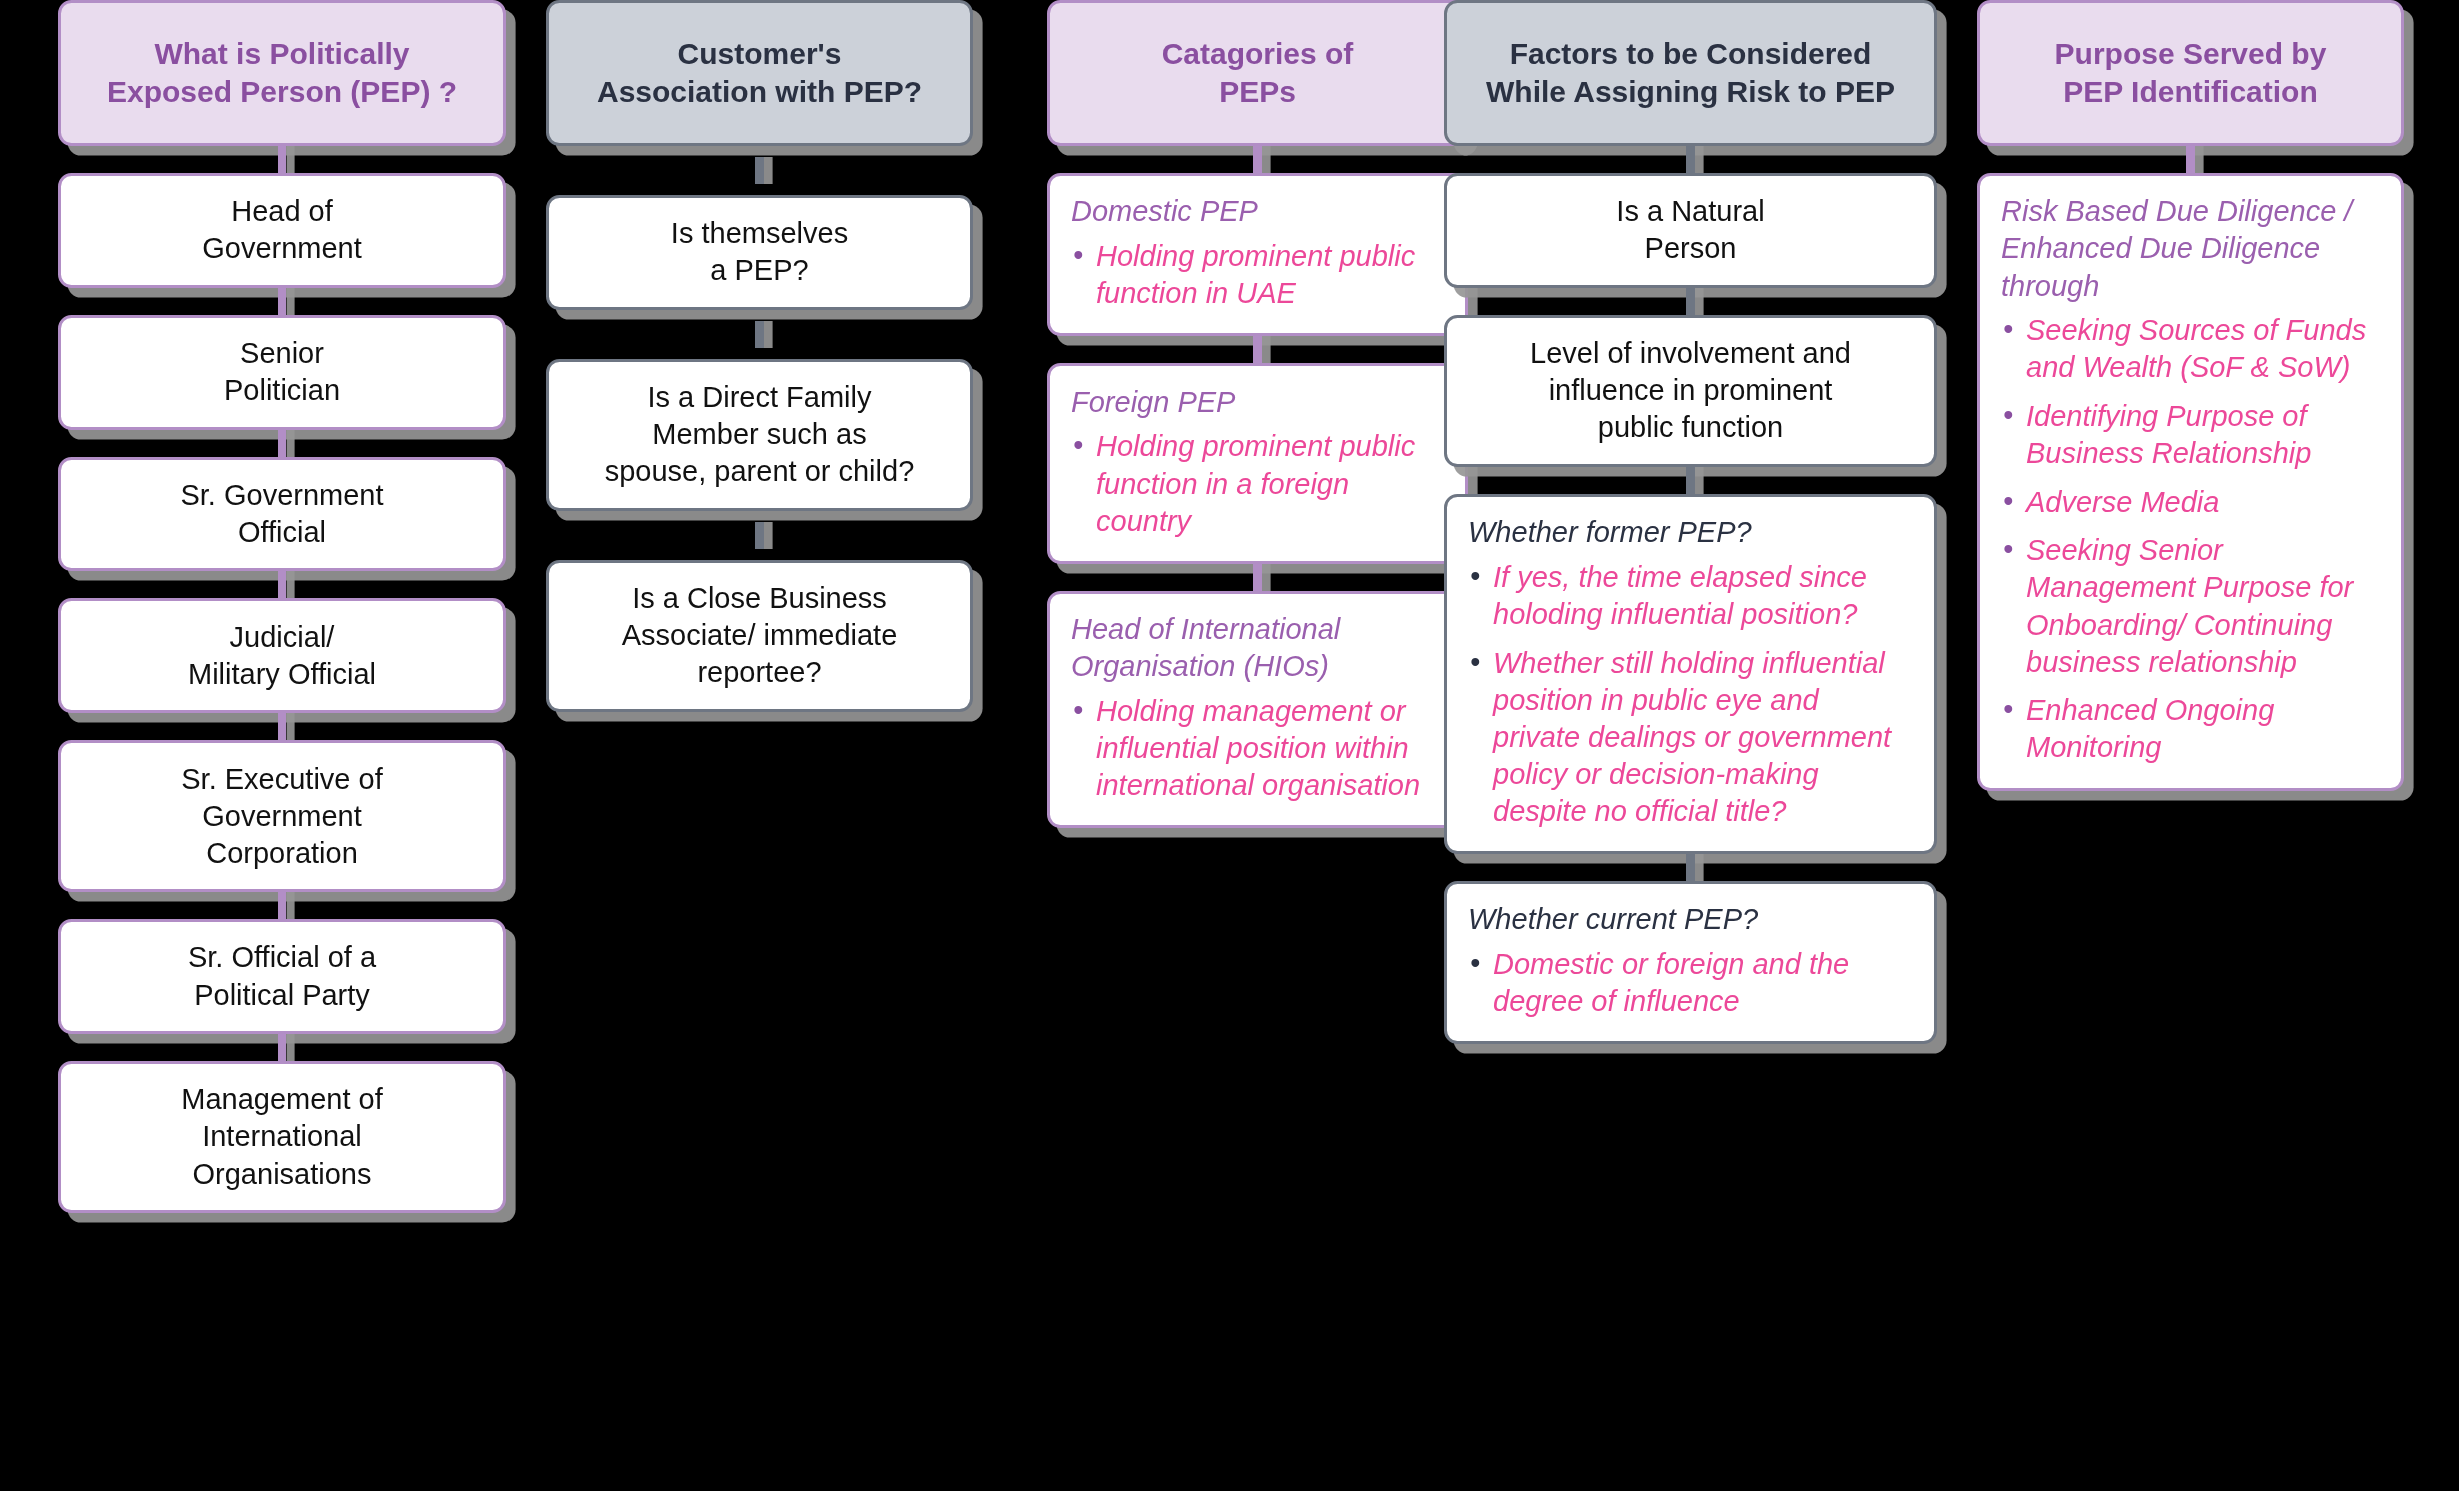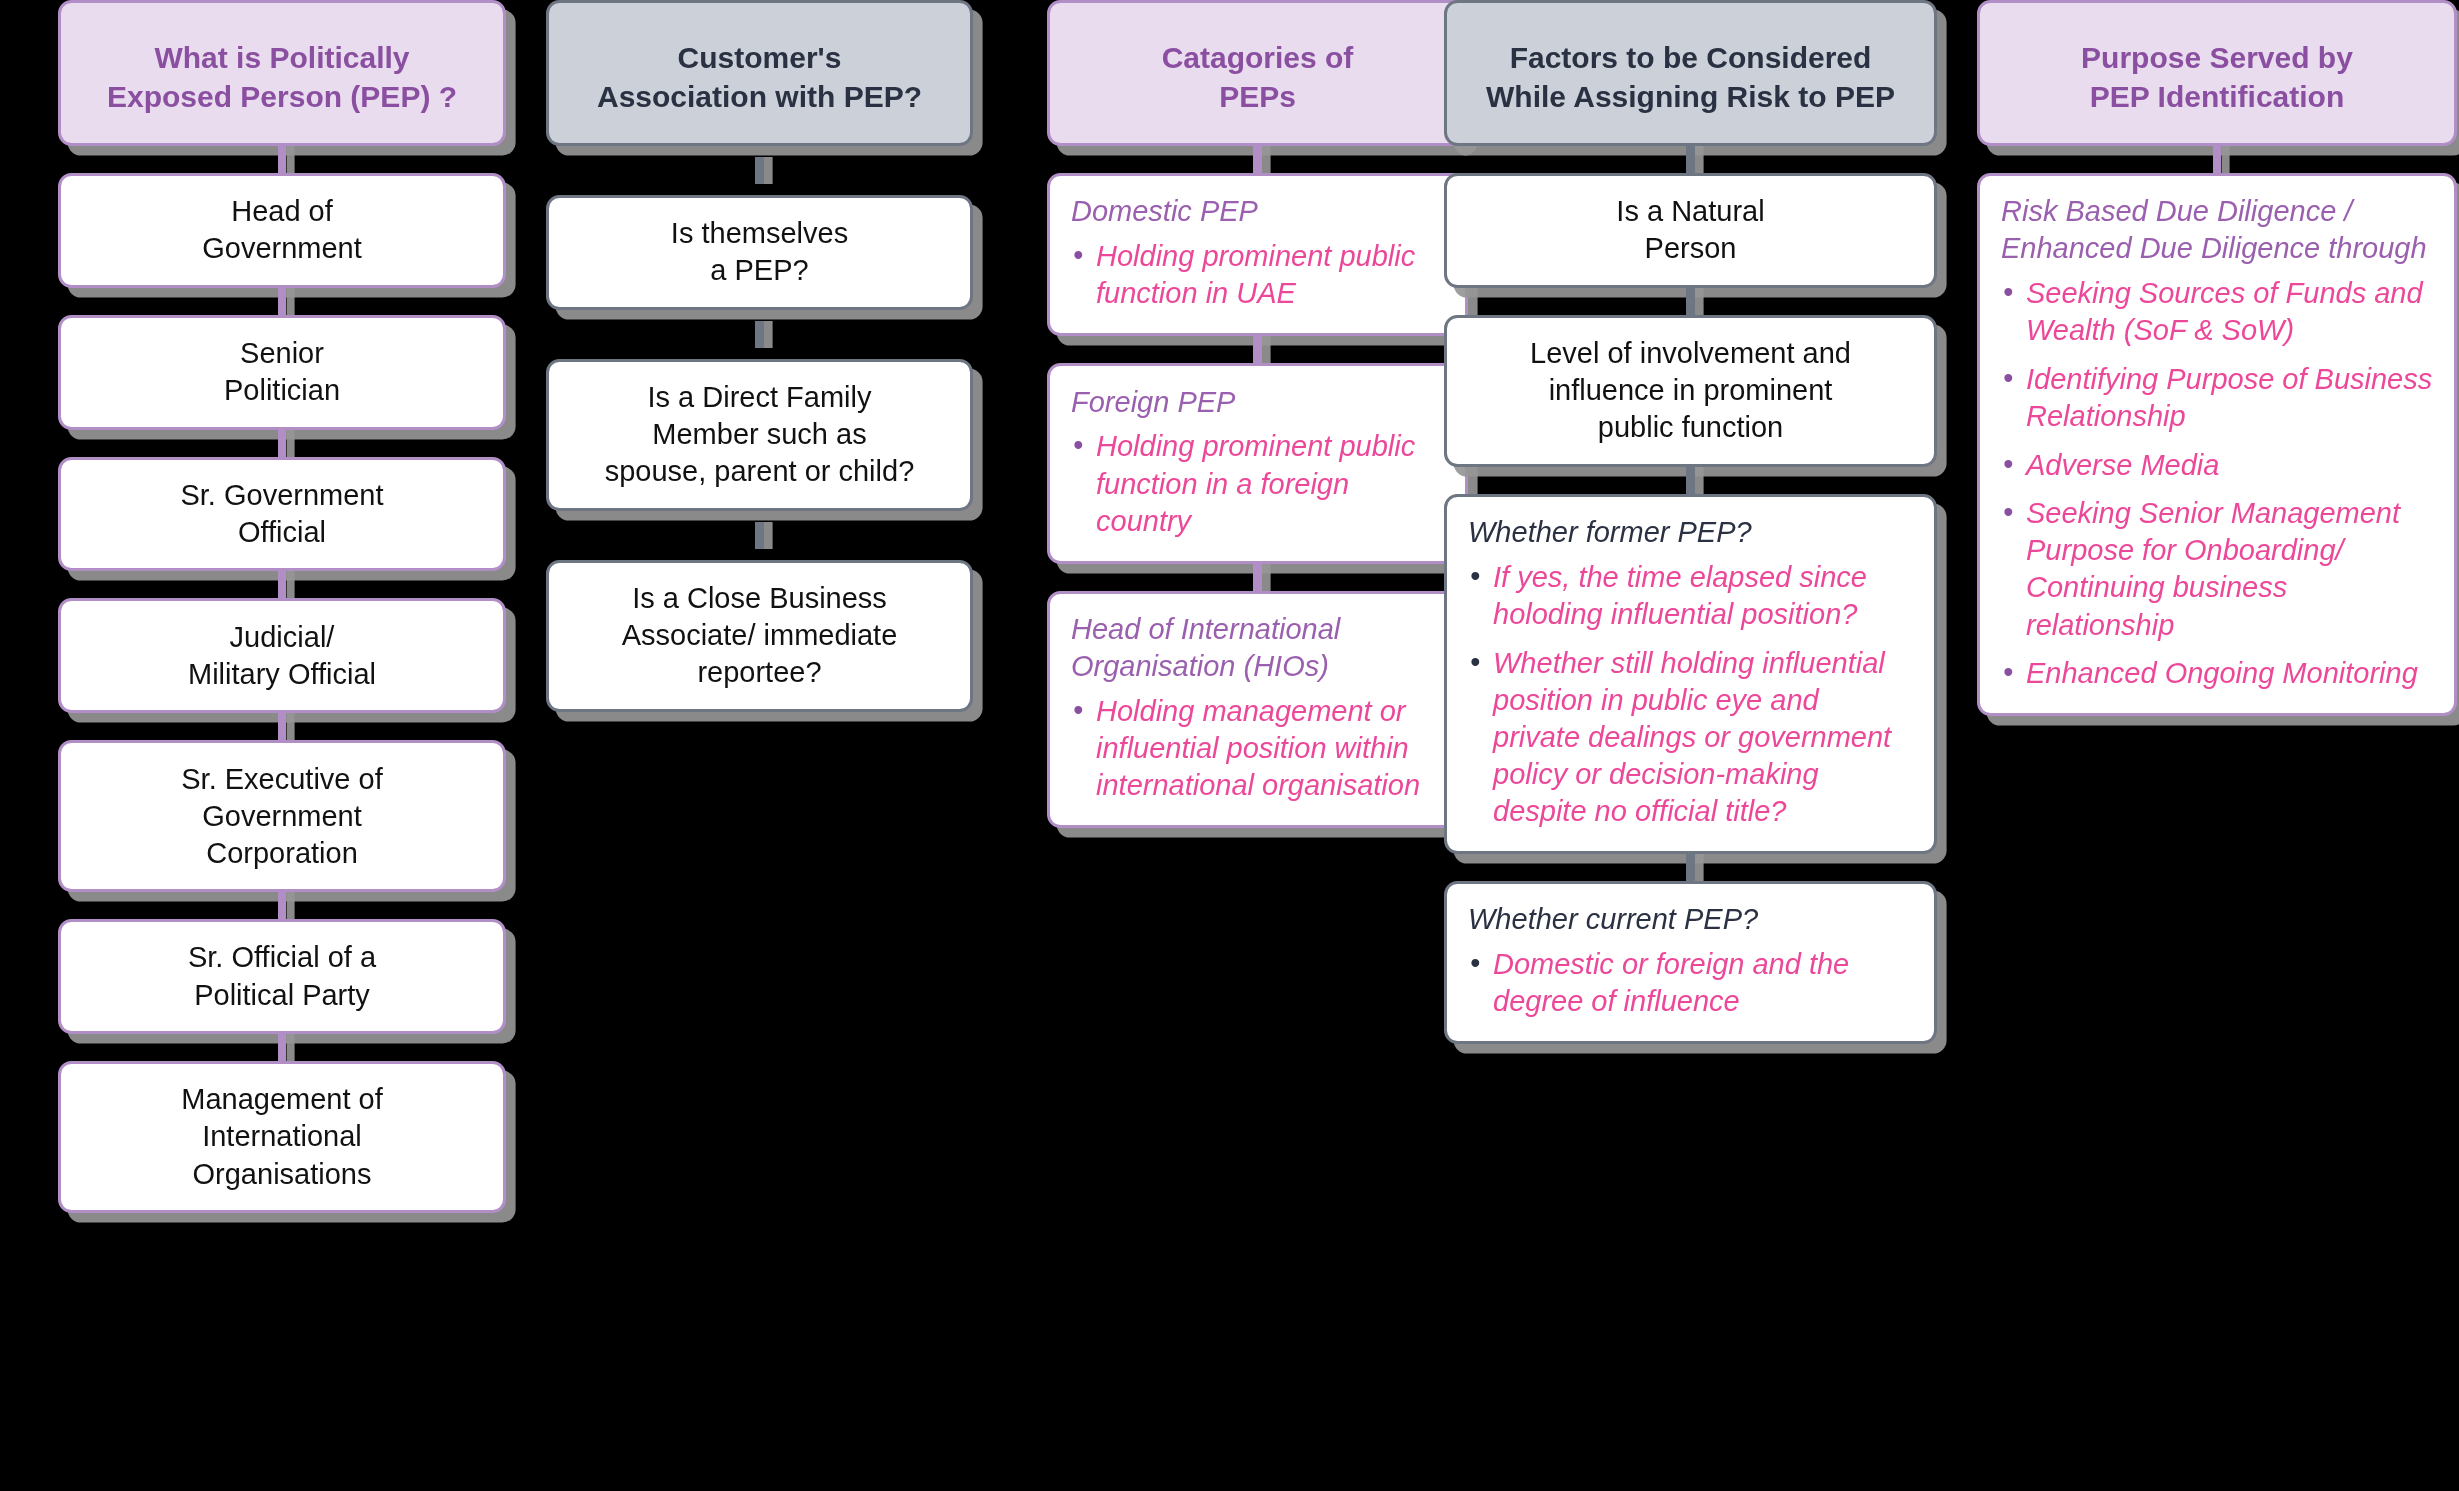--- a/index.html
+++ b/index.html
@@ -49,7 +49,7 @@
     padding: 27px 19px;
     min-height: 146px;
     display: flex;
-    align-items: flex-end;
+    align-items: center;
     justify-content: center;
   }
 

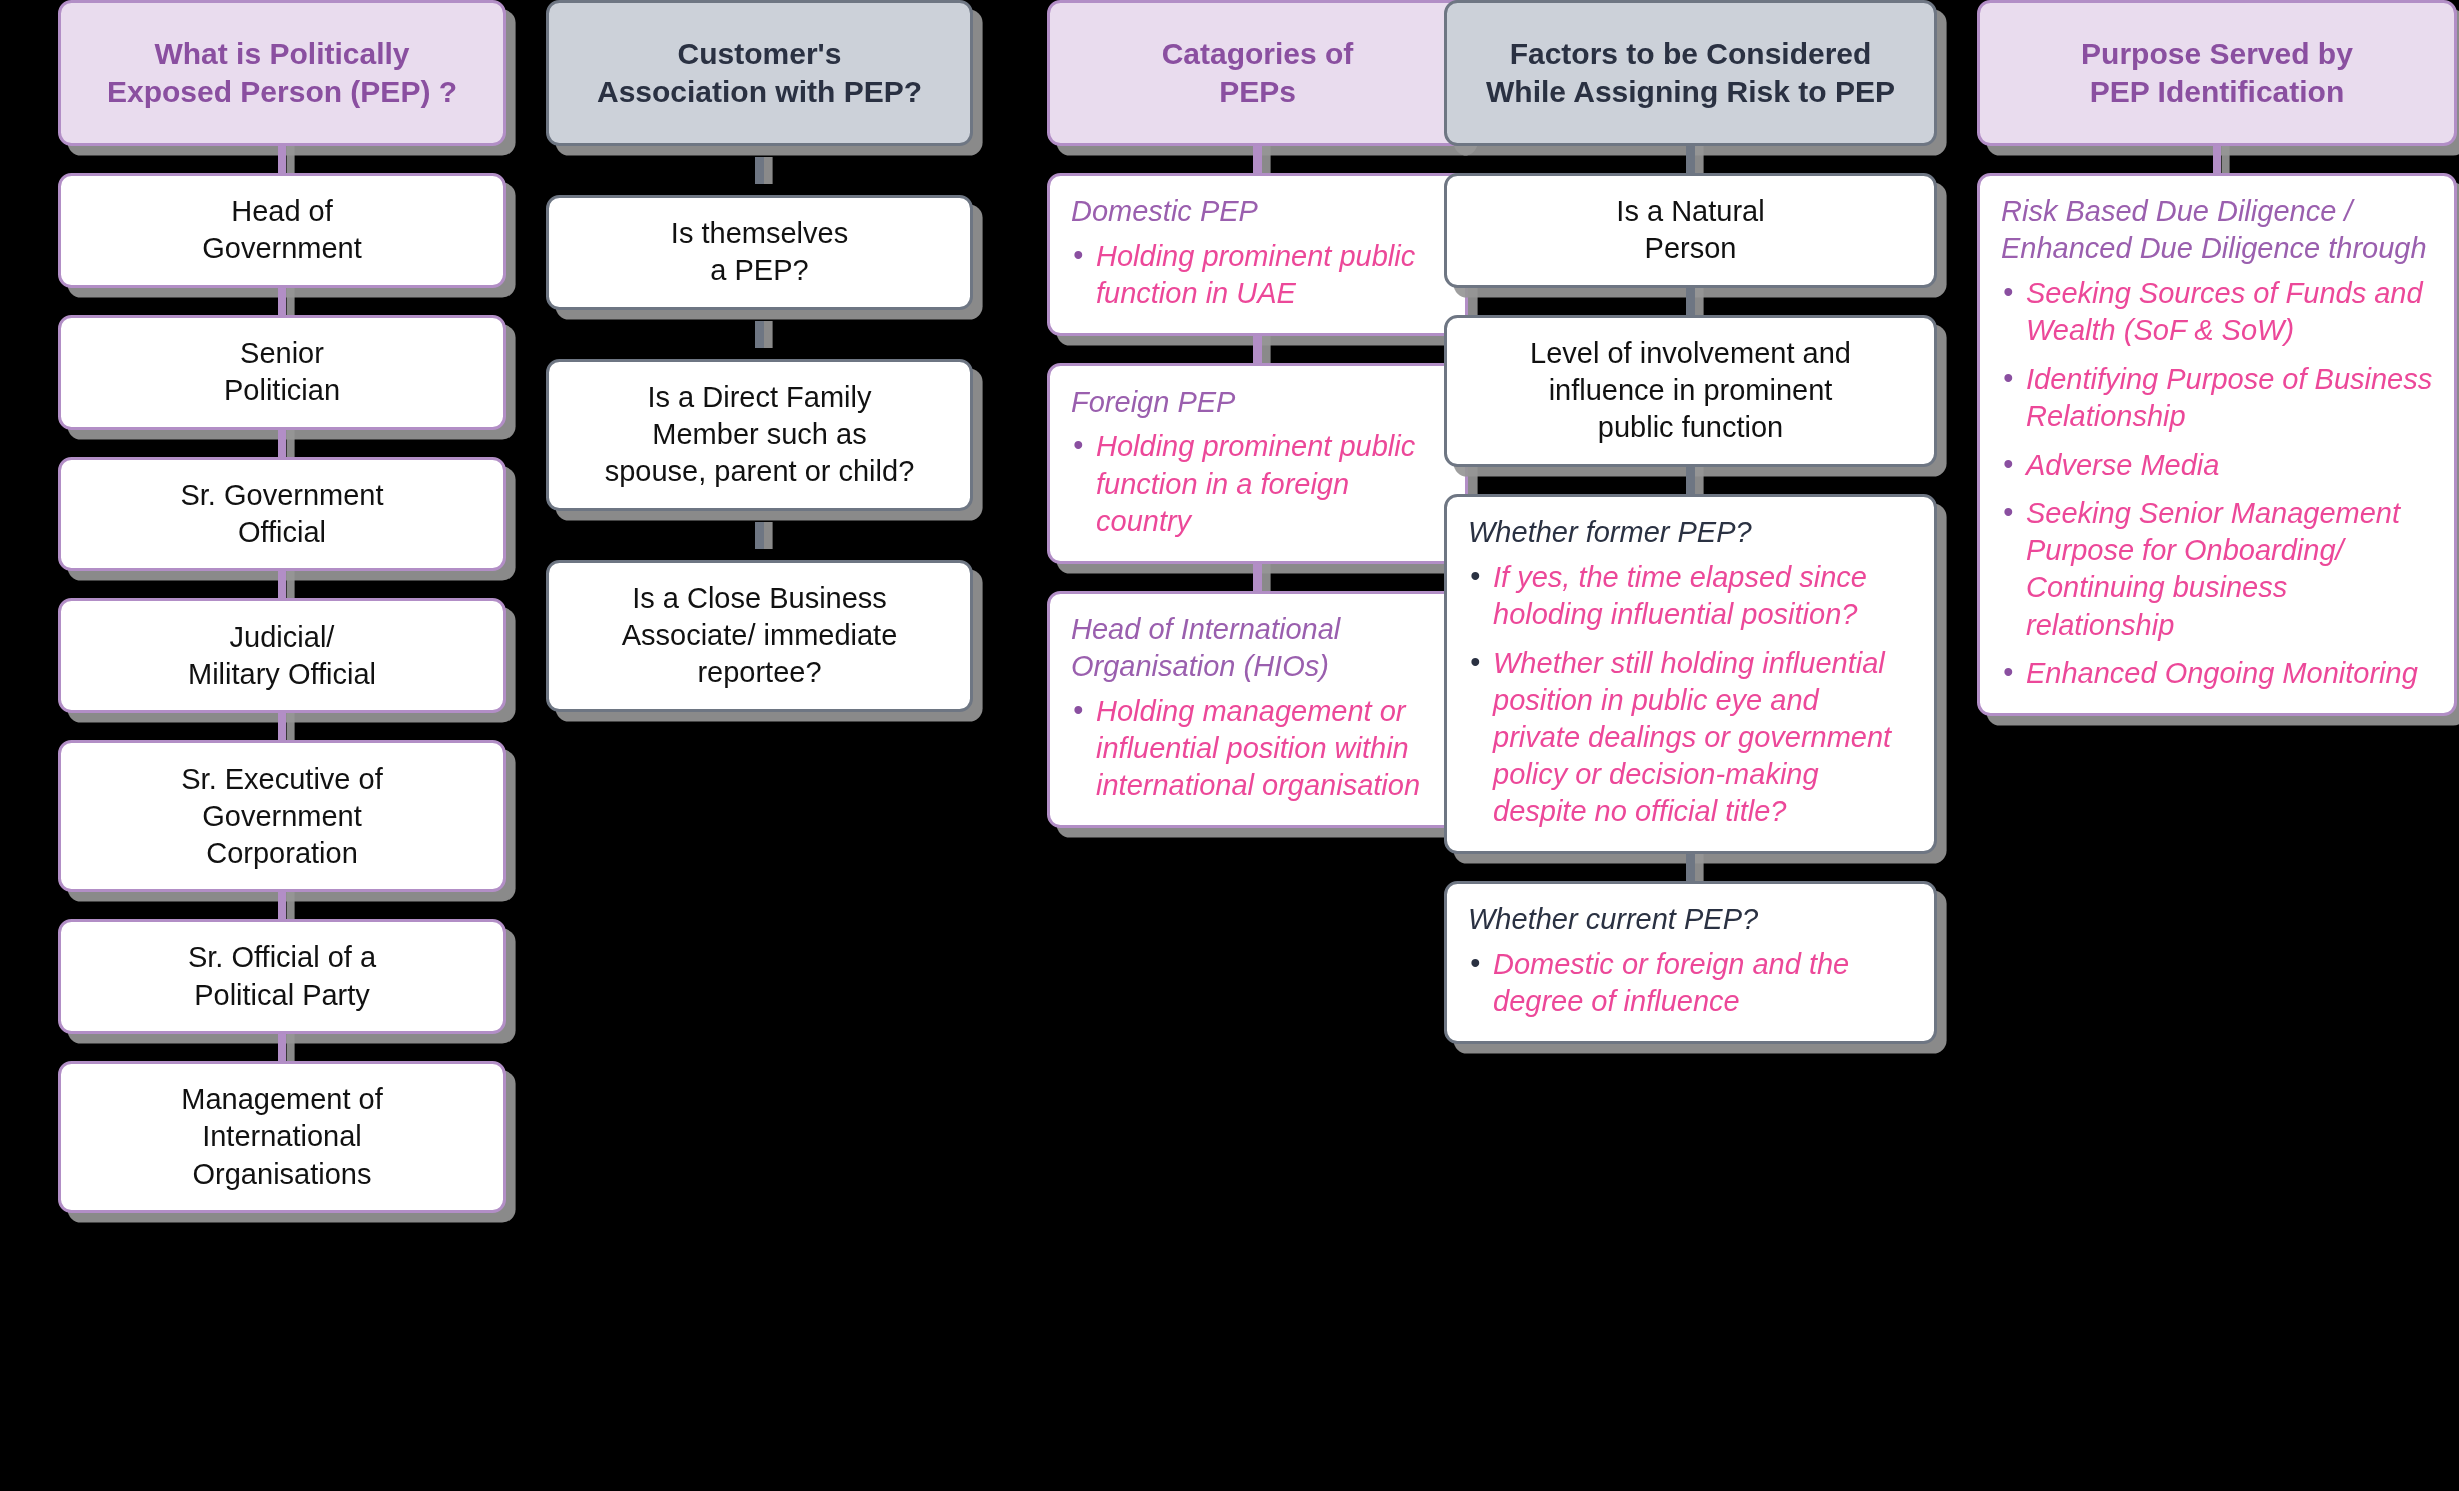--- a/index.html
+++ b/index.html
@@ -29,7 +29,7 @@
   #col-1 { left: 546px;  width: 427px; gap: 11px; }
   #col-2 { left: 1047px; width: 421px; }
   #col-3 { left: 1444px; width: 493px; }
-  #col-4 { left: 1977px; width: 480px; }
+  #col-4 { left: 1977px; width: 427px; }
 
   .node {
     position: relative;

